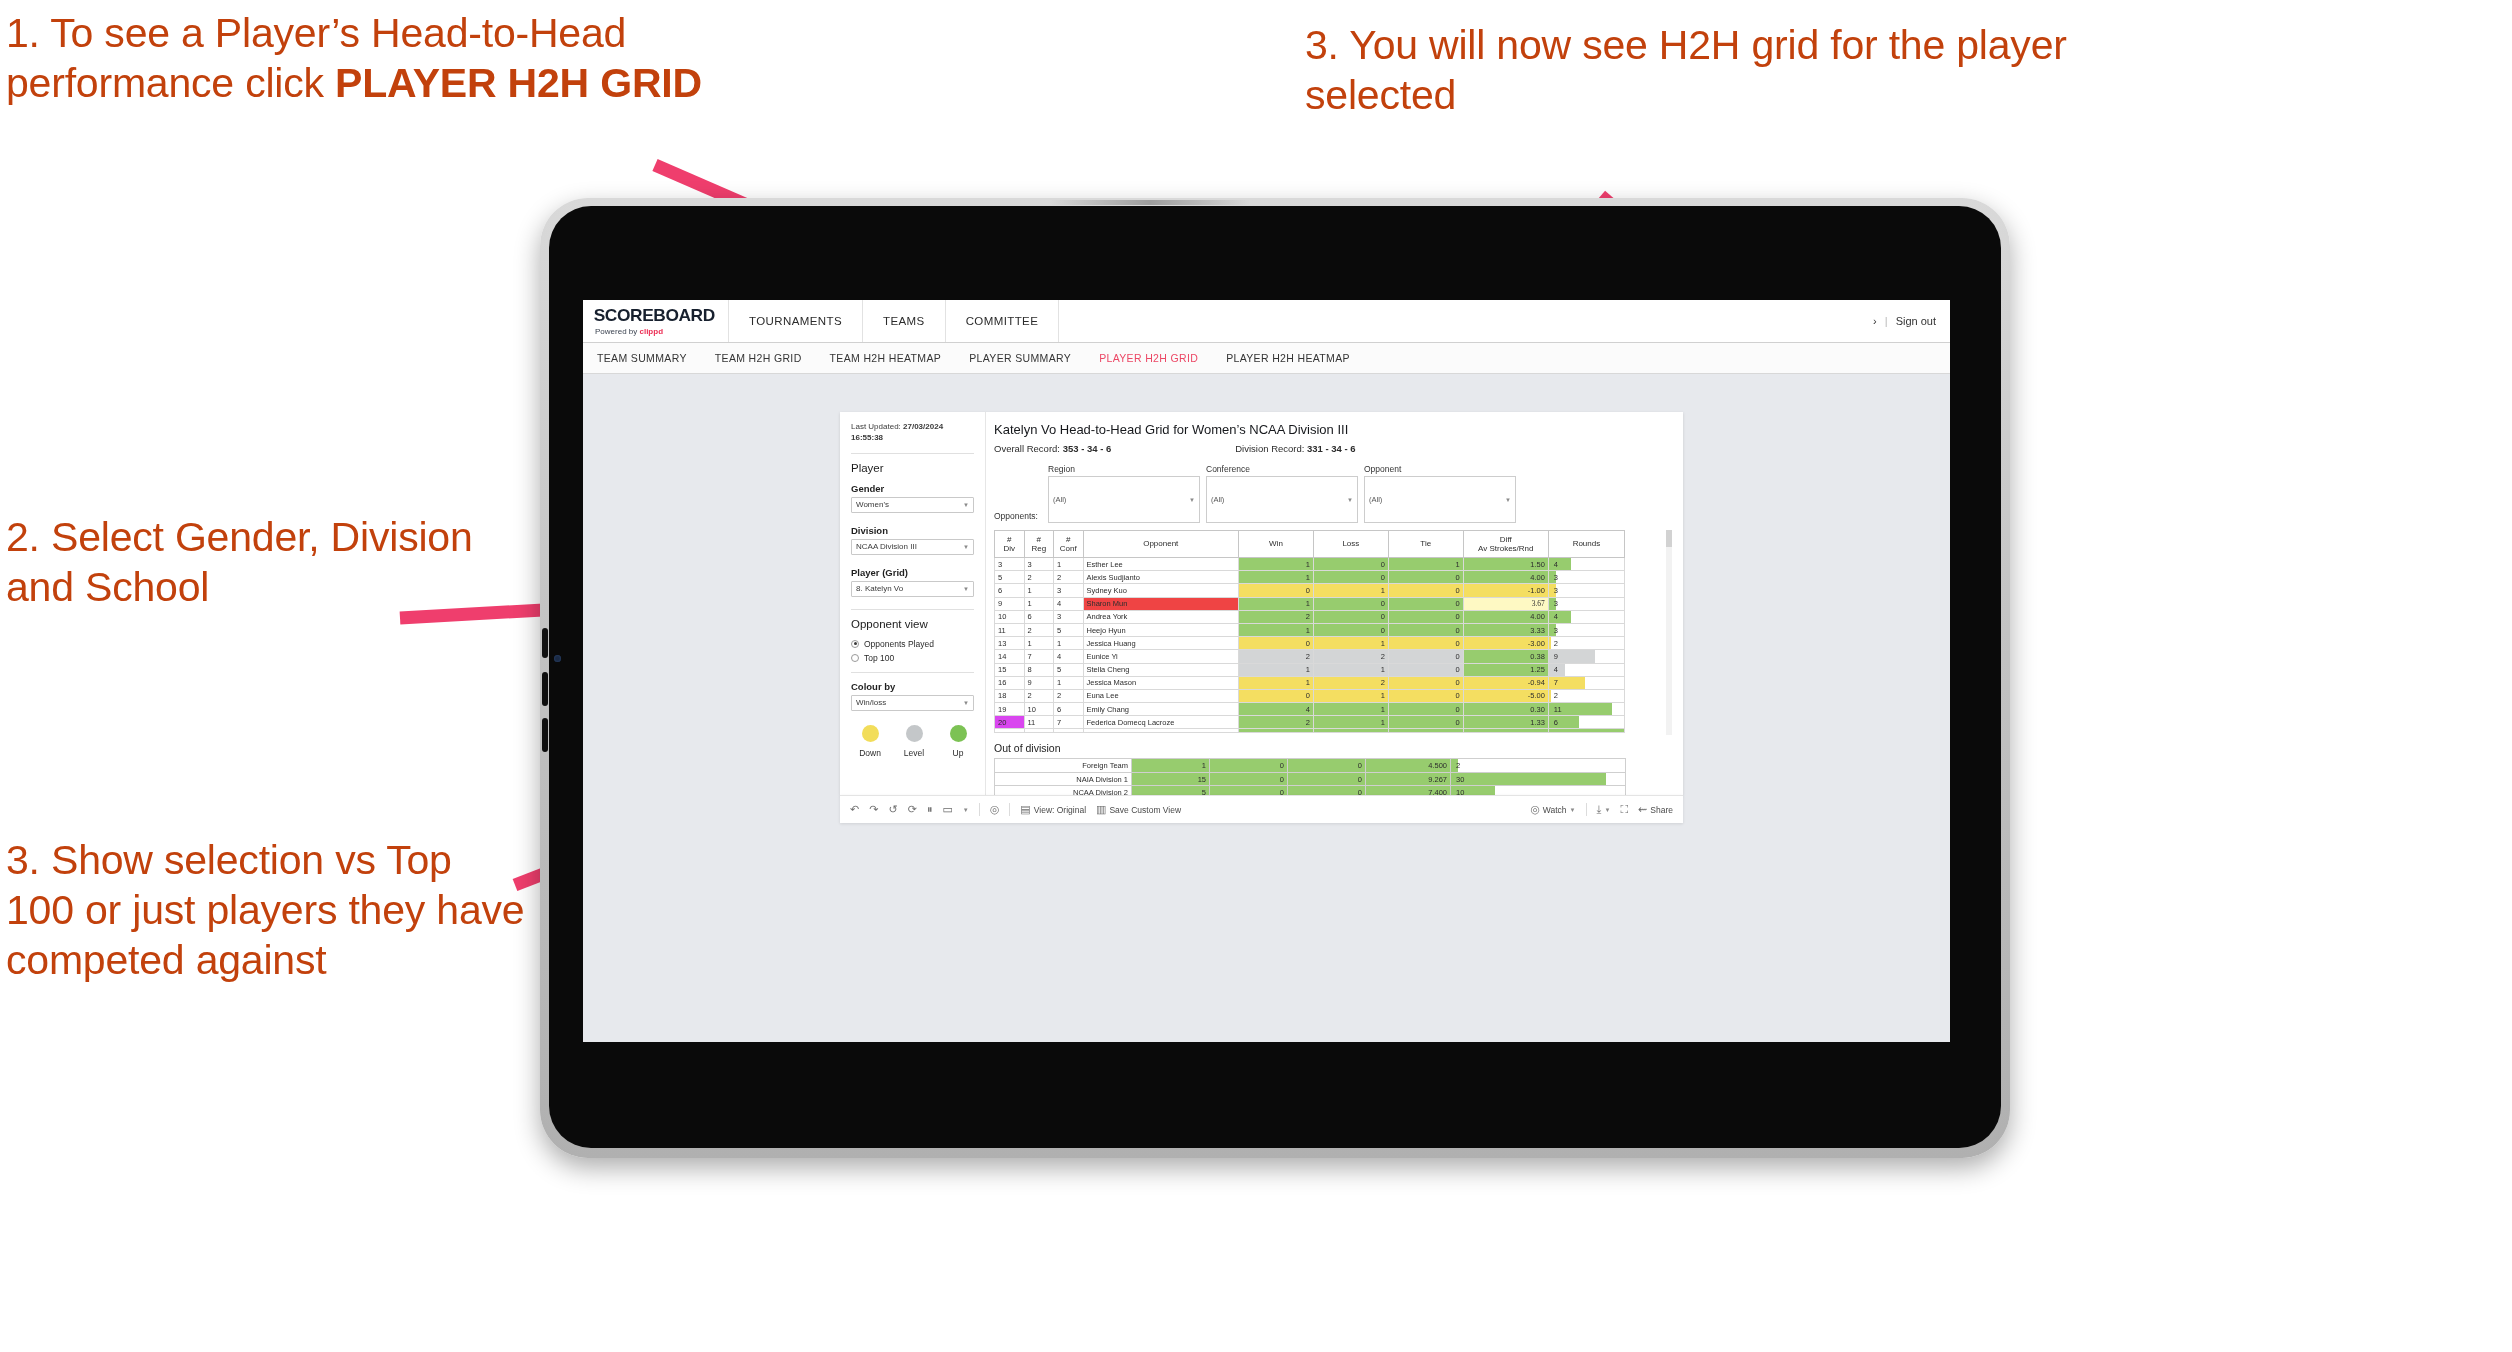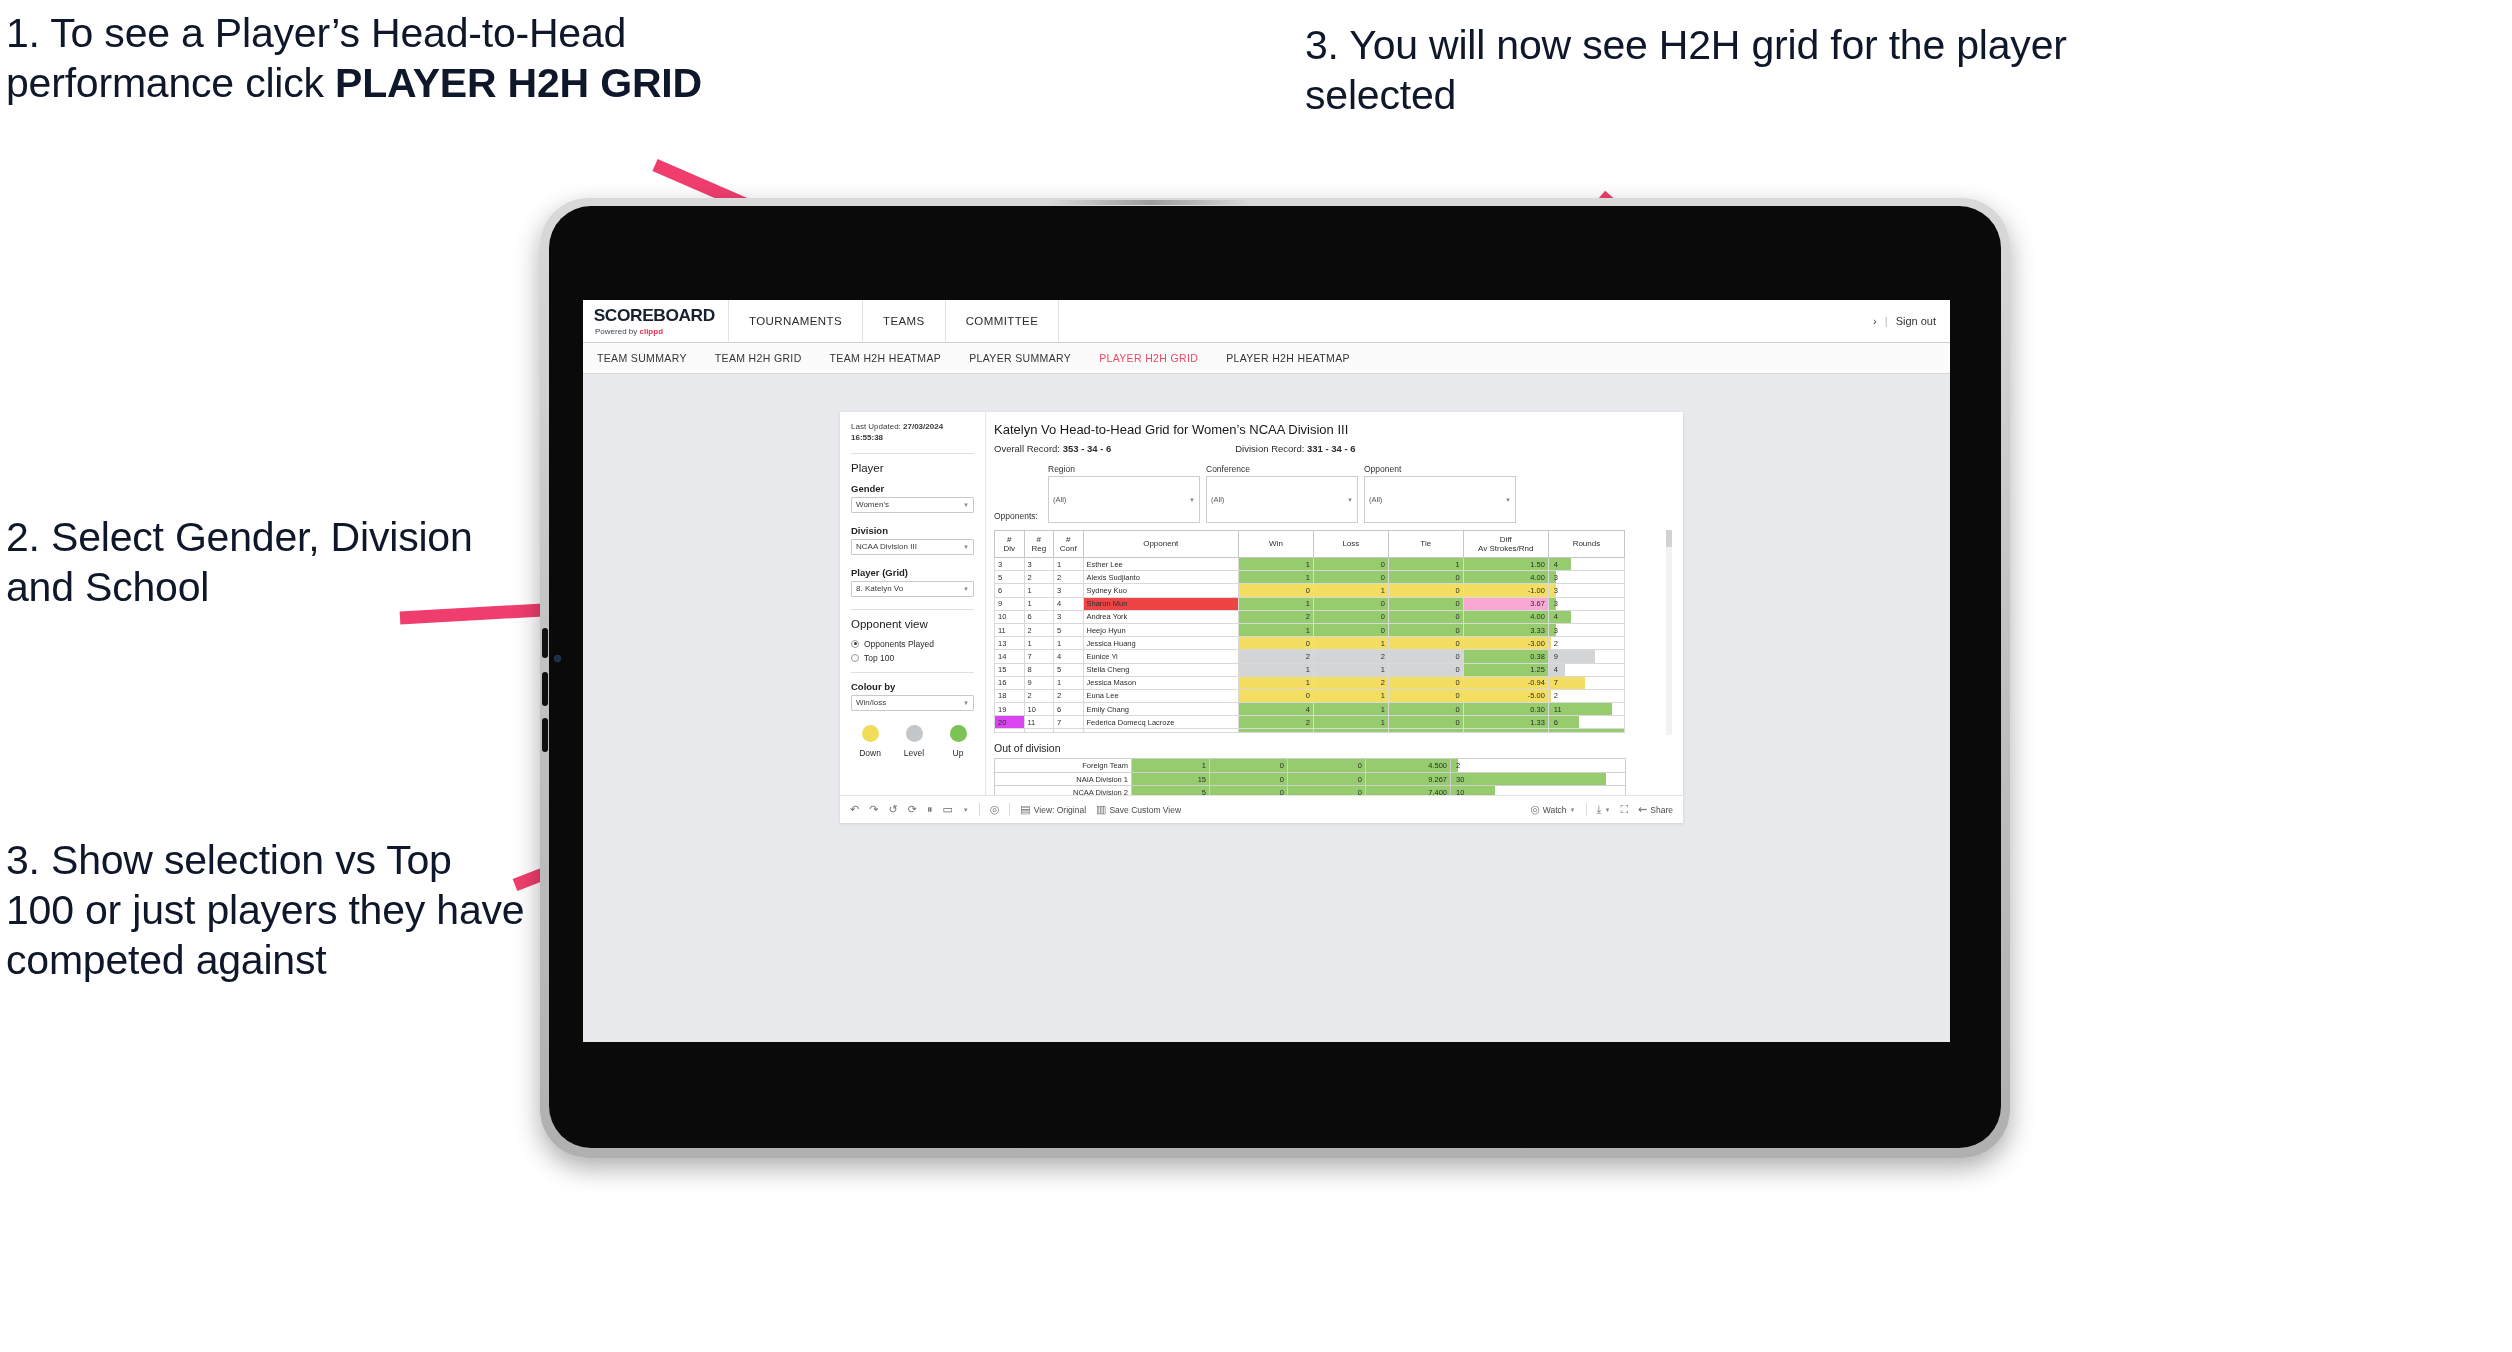--- a/index.html
+++ b/index.html
@@ -11,7 +11,7 @@
   .stage{position:absolute;inset:0;}
 
   
-  .anno{position:absolute;color:#0f172a;font-size:41px;line-height:1.22;
+  .anno{position:absolute;color:#c2410c;font-size:41px;line-height:1.22;
         font-family:"Liberation Sans",sans-serif;letter-spacing:-.2px;}
   .anno b{font-weight:bold;}
   #anno-1{left:6px;top:8px;width:740px;}

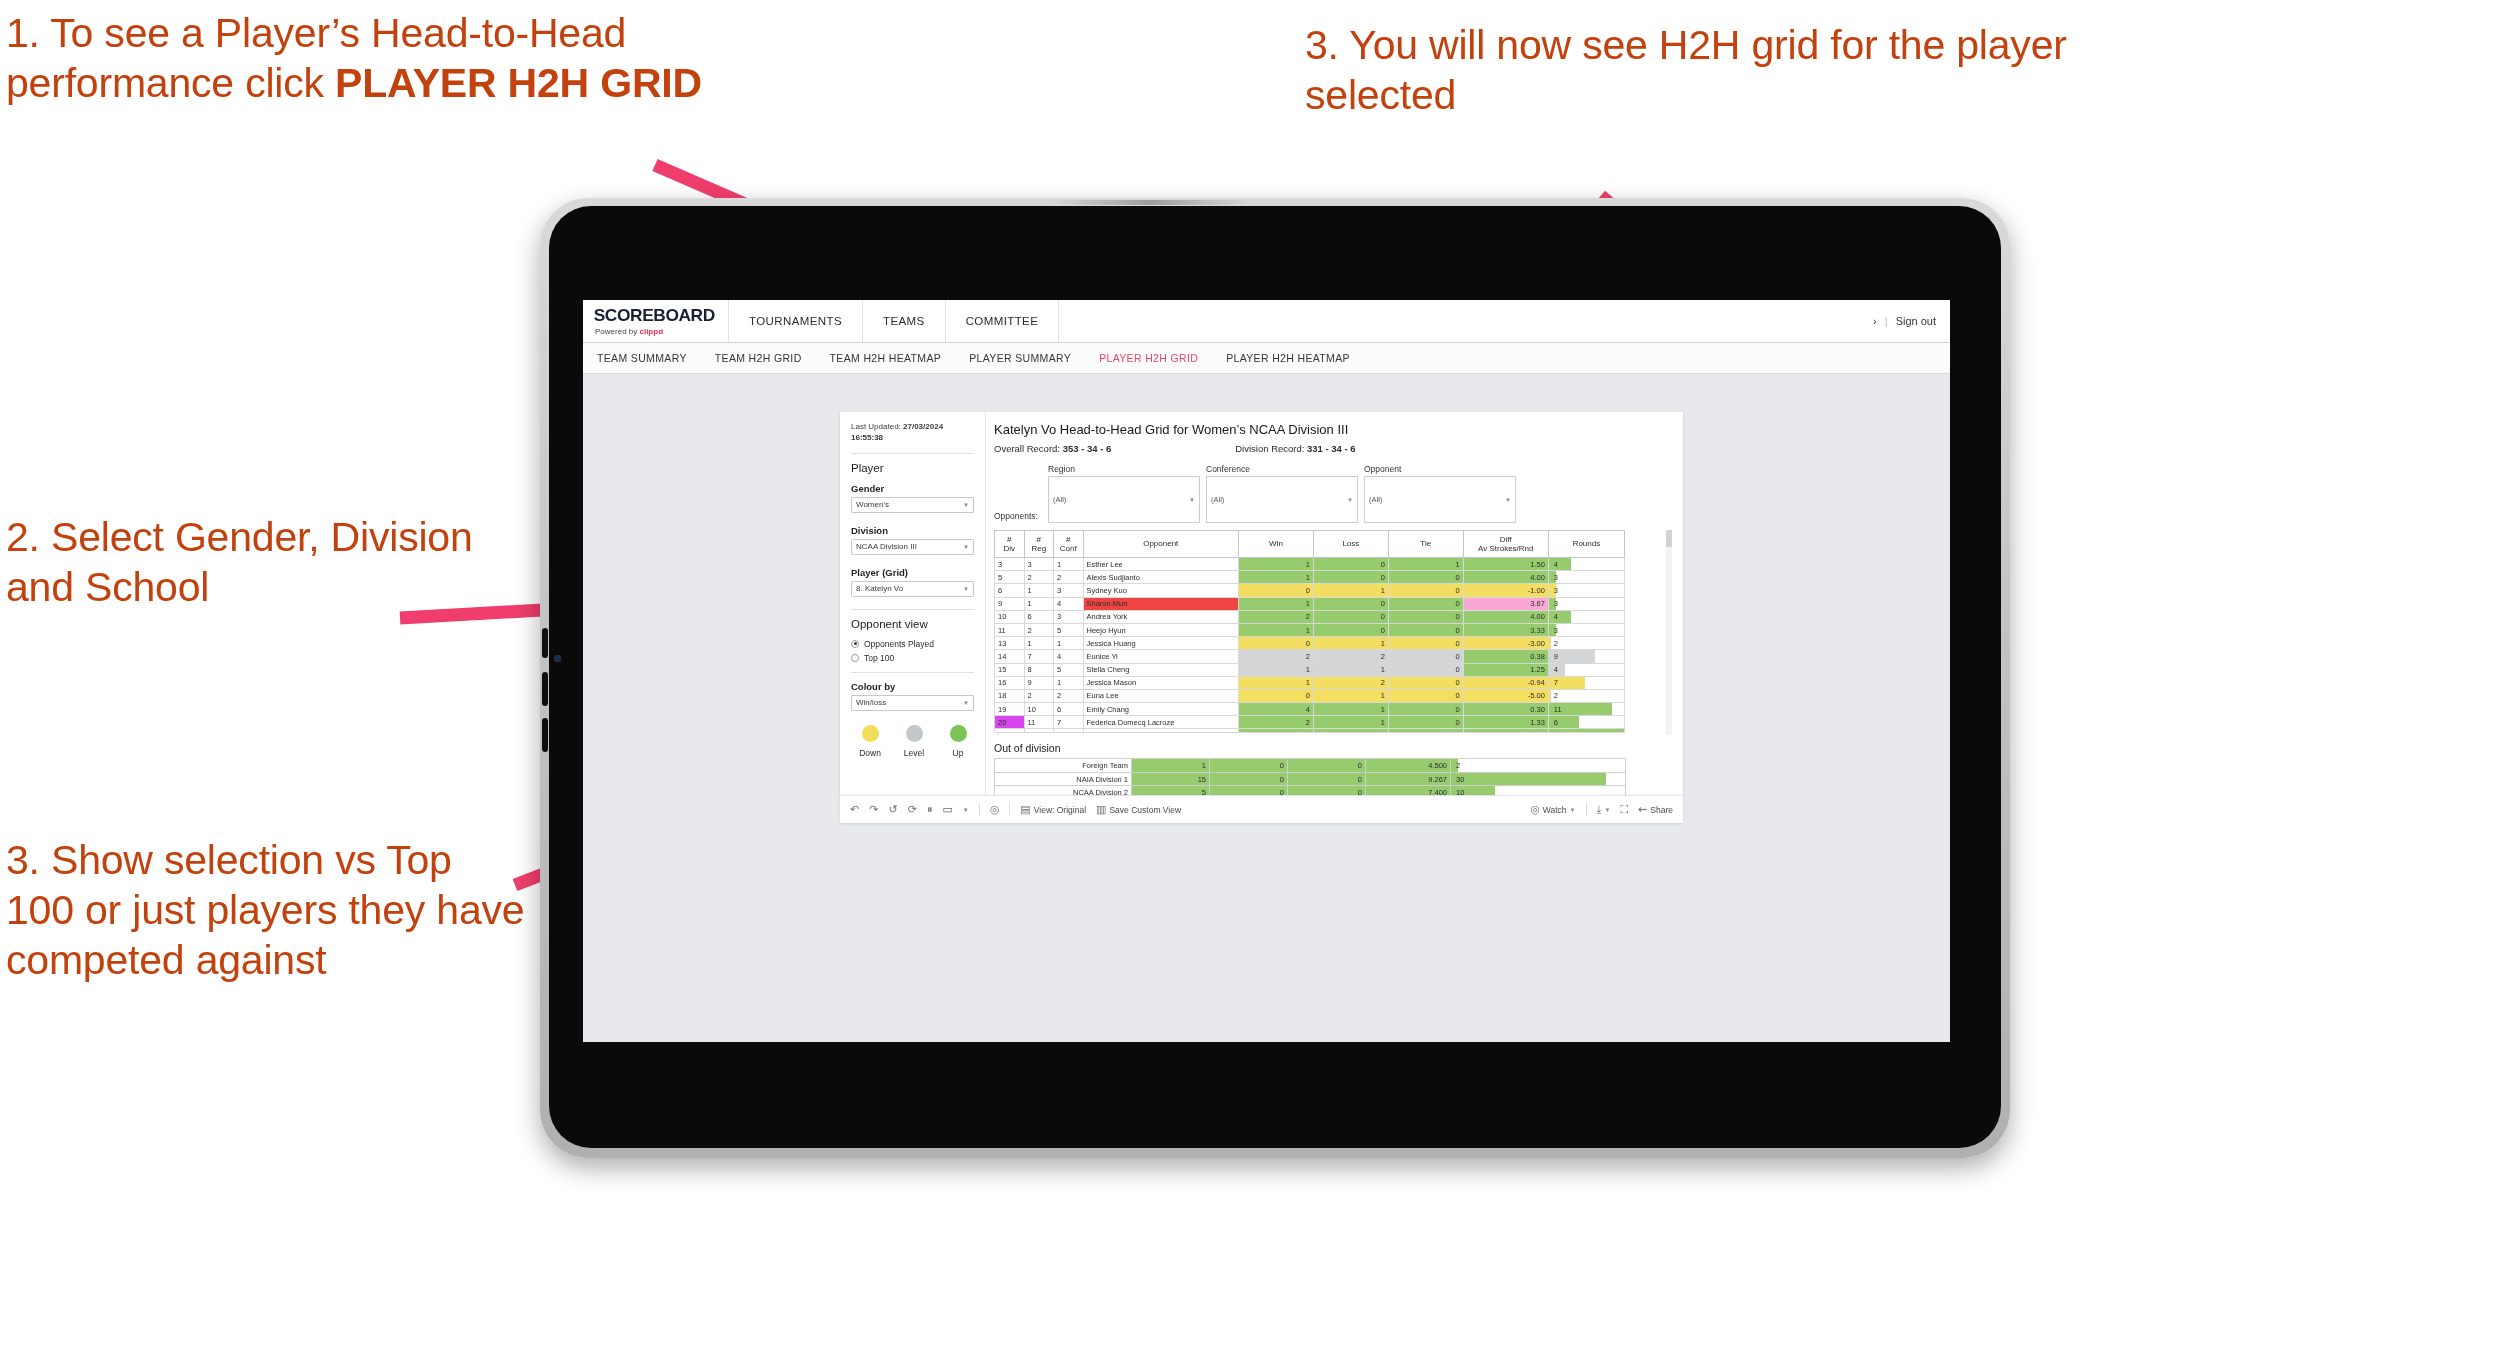--- a/index.html
+++ b/index.html
@@ -361,7 +361,7 @@
                   <td class="num" style="background: rgb(151, 204, 110);">1</td>
                   <td class="num" style="background: rgb(151, 204, 110);">0</td>
                   <td class="num" style="background: rgb(151, 204, 110);">0</td>
-                  <td class="num" style="background: #f9a8d4;">3.67</td>
+                  <td class="num" style="background: #fef9c3; font-family: Liberation Serif, serif;">3.67</td>
                   <td class="bar"><div class="fill" style="width: 10%; background: rgb(151, 204, 110);"></div><span>3</span></td>
                 </tr>
                 <tr>

